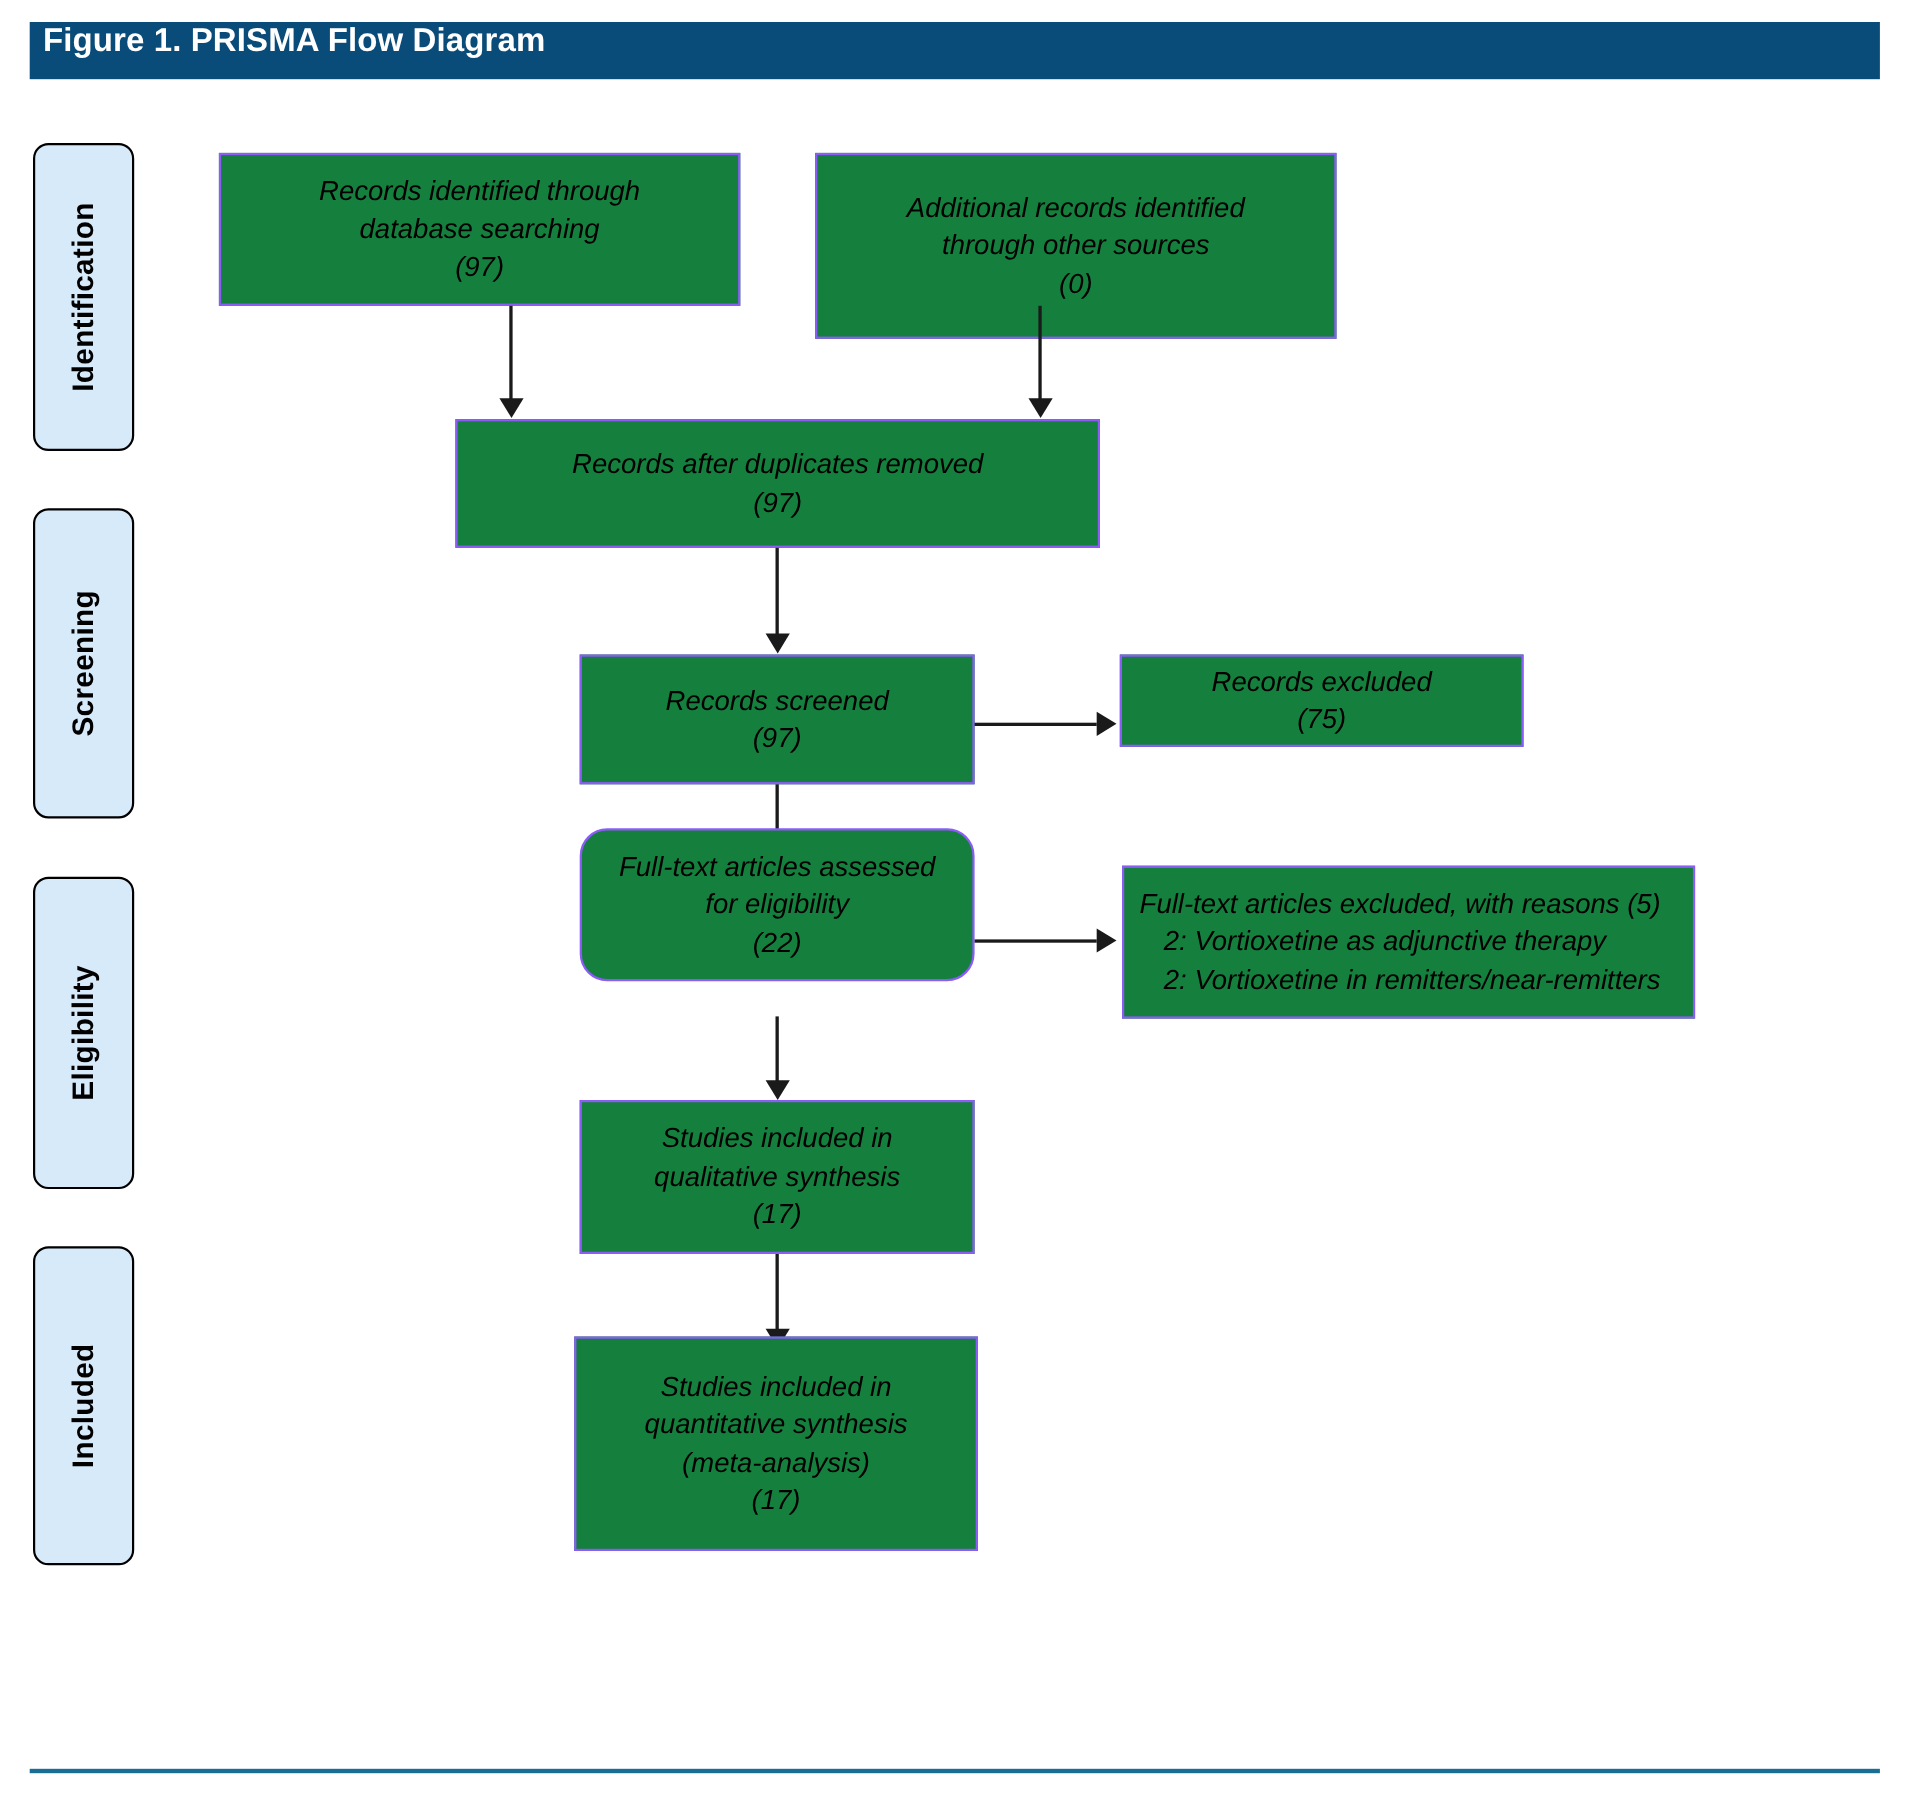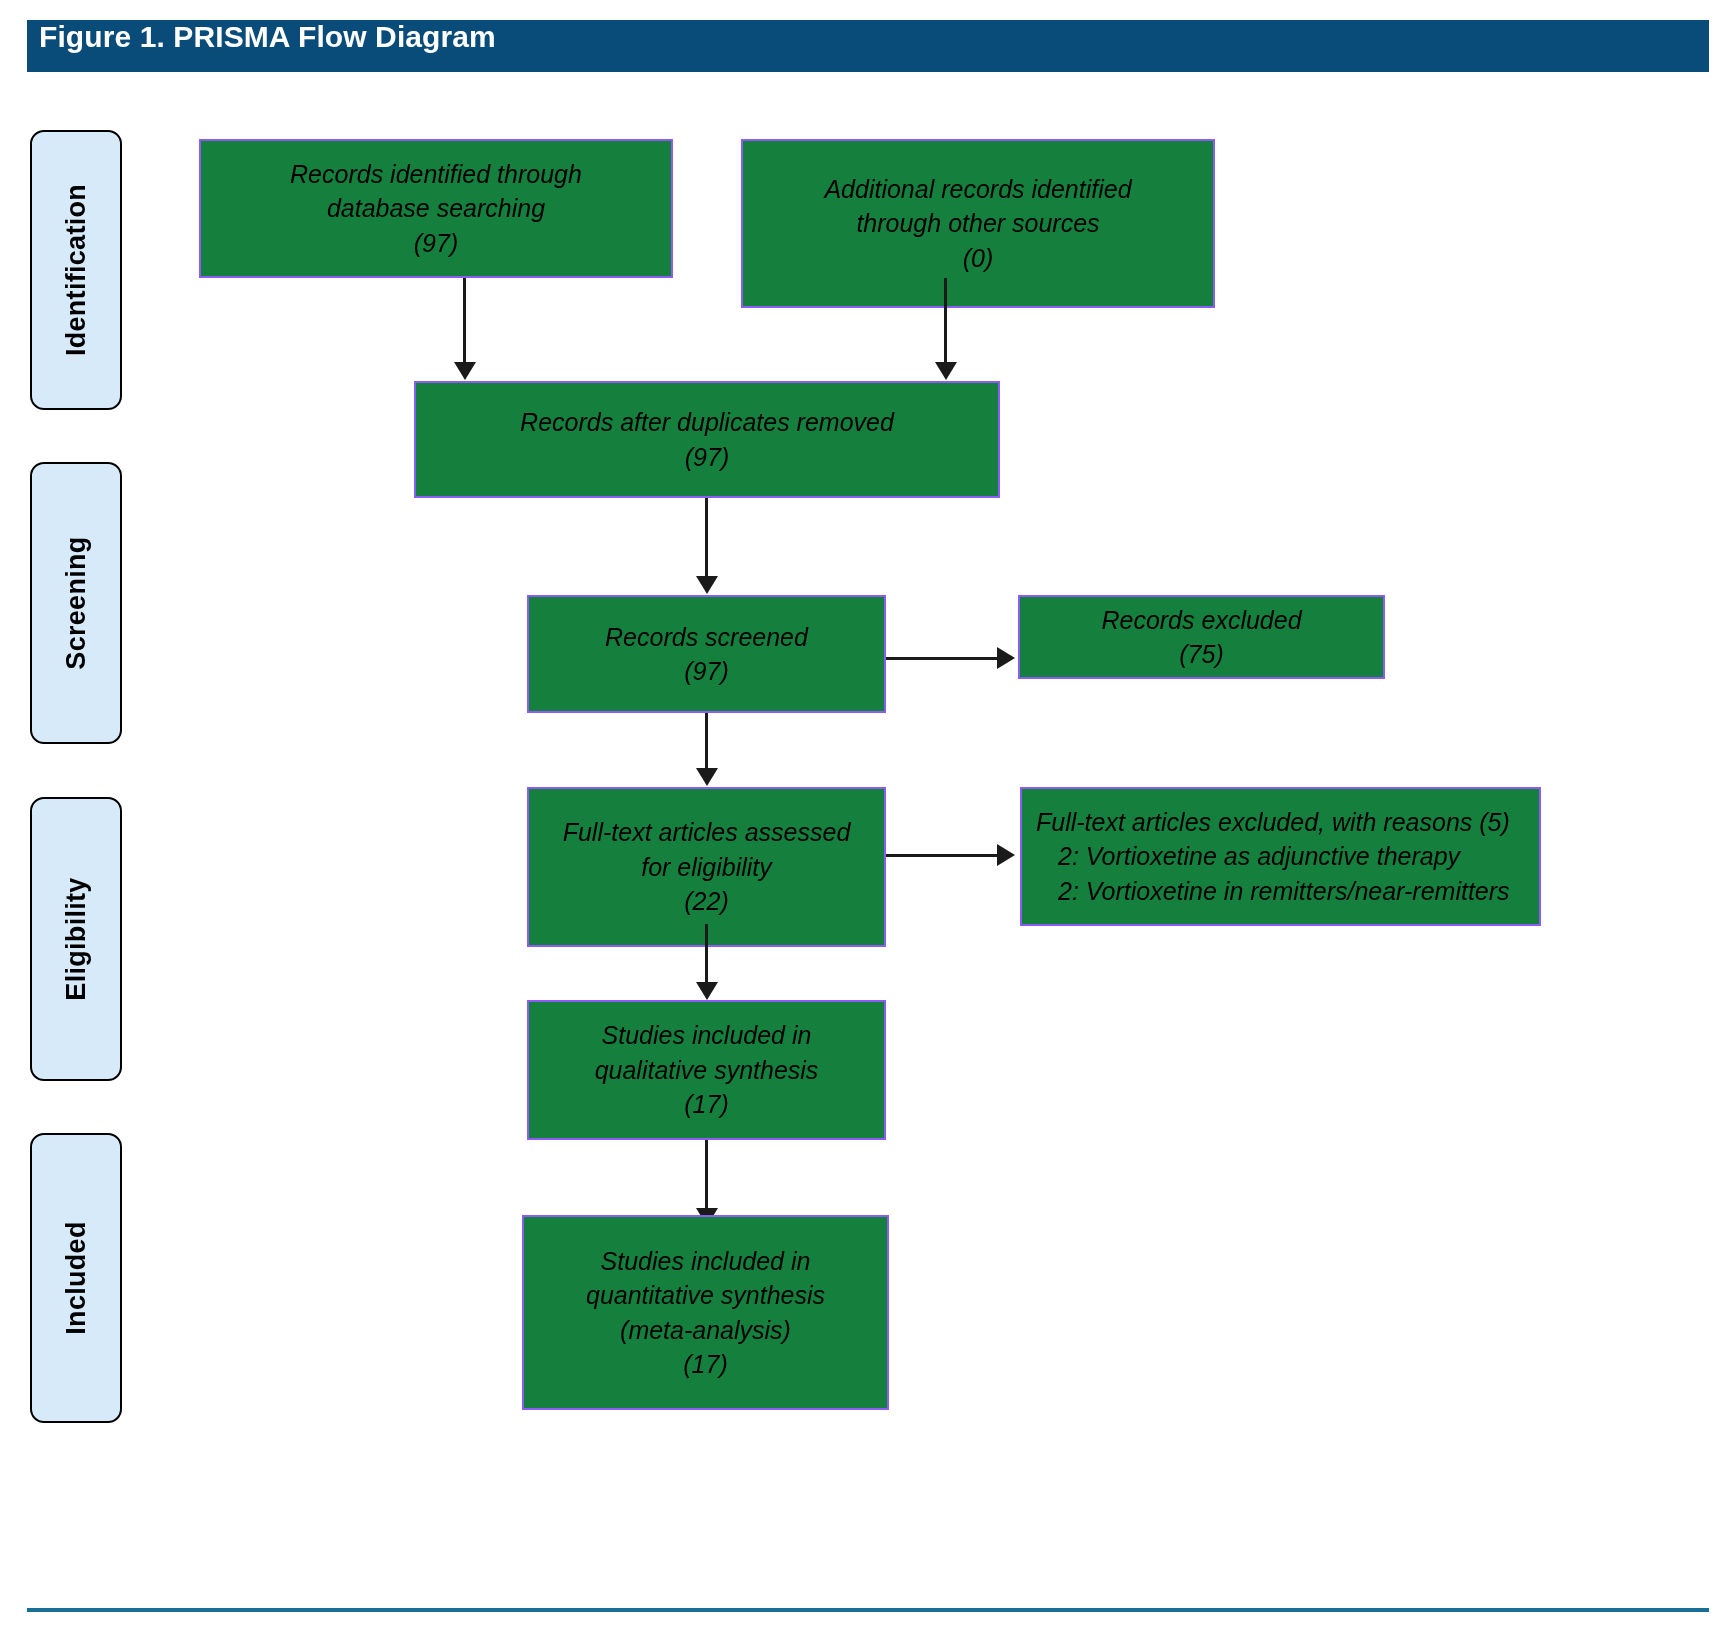--- a/index.html
+++ b/index.html
@@ -200,7 +200,7 @@
 <div class="v-line" style="left:705px; top:713px; width:3px; height:57px;"></div>
 <div class="arrow-down" style="left:696px; top:768px;"></div>
 
-<div class="flow-box" style="left:527px; top:787px; width:359px; height:160px;">
+<div class="flow-box" style="left:527px; top:753px; width:359px; height:139px;border-radius:25px;">
   <div class="box-text">
     <span>Full-text articles assessed</span><br>
     <span>for eligibility</span><br>

